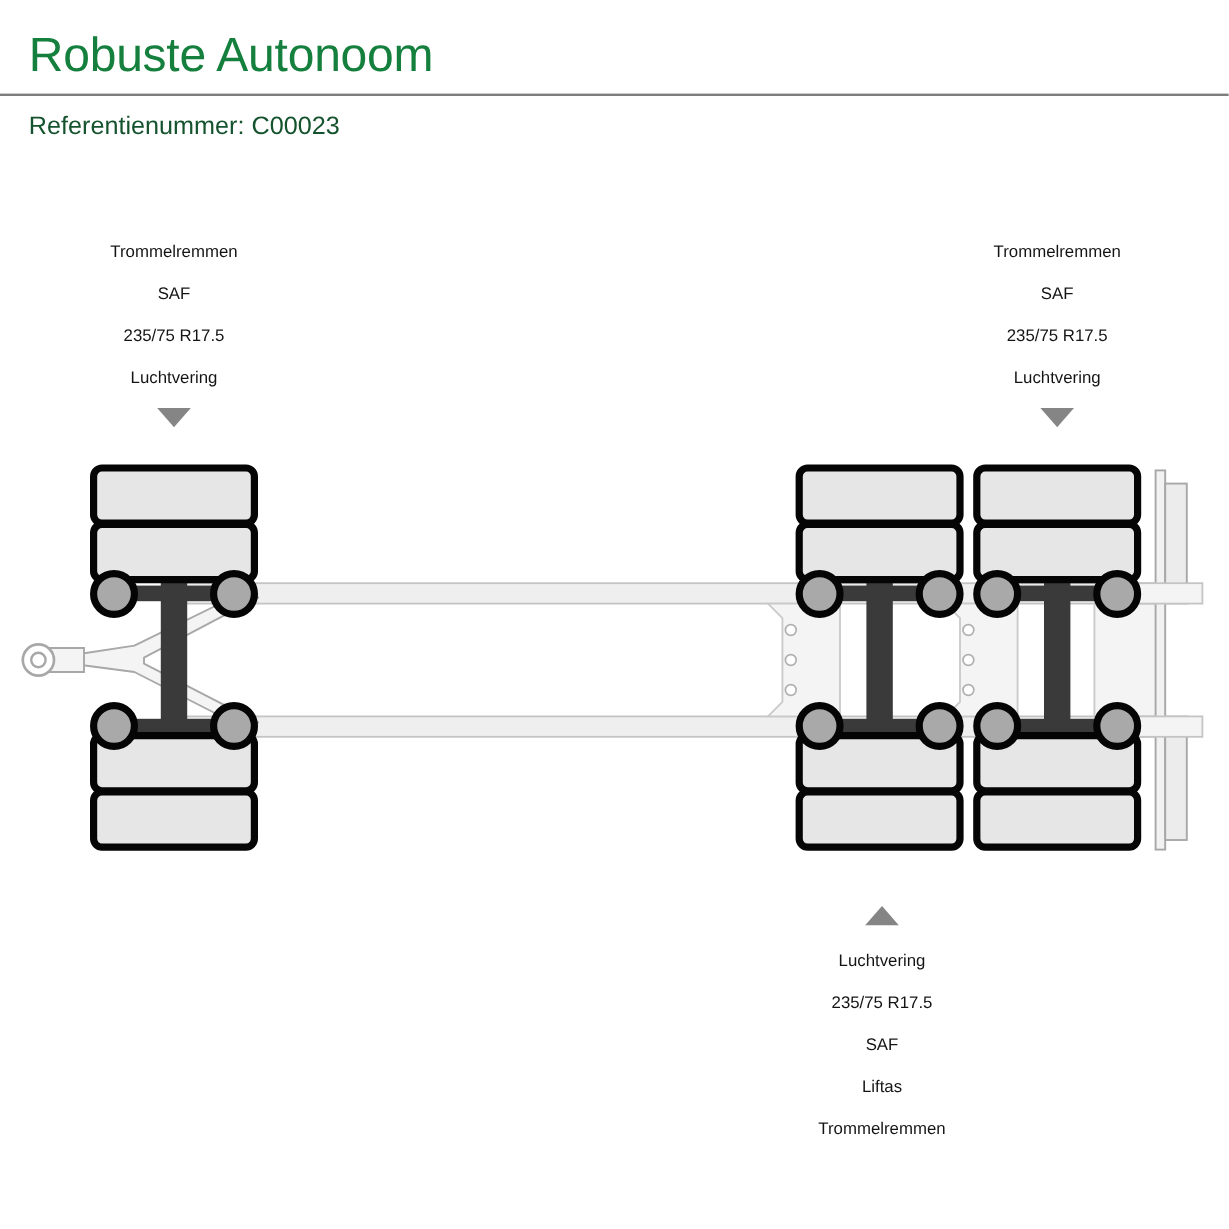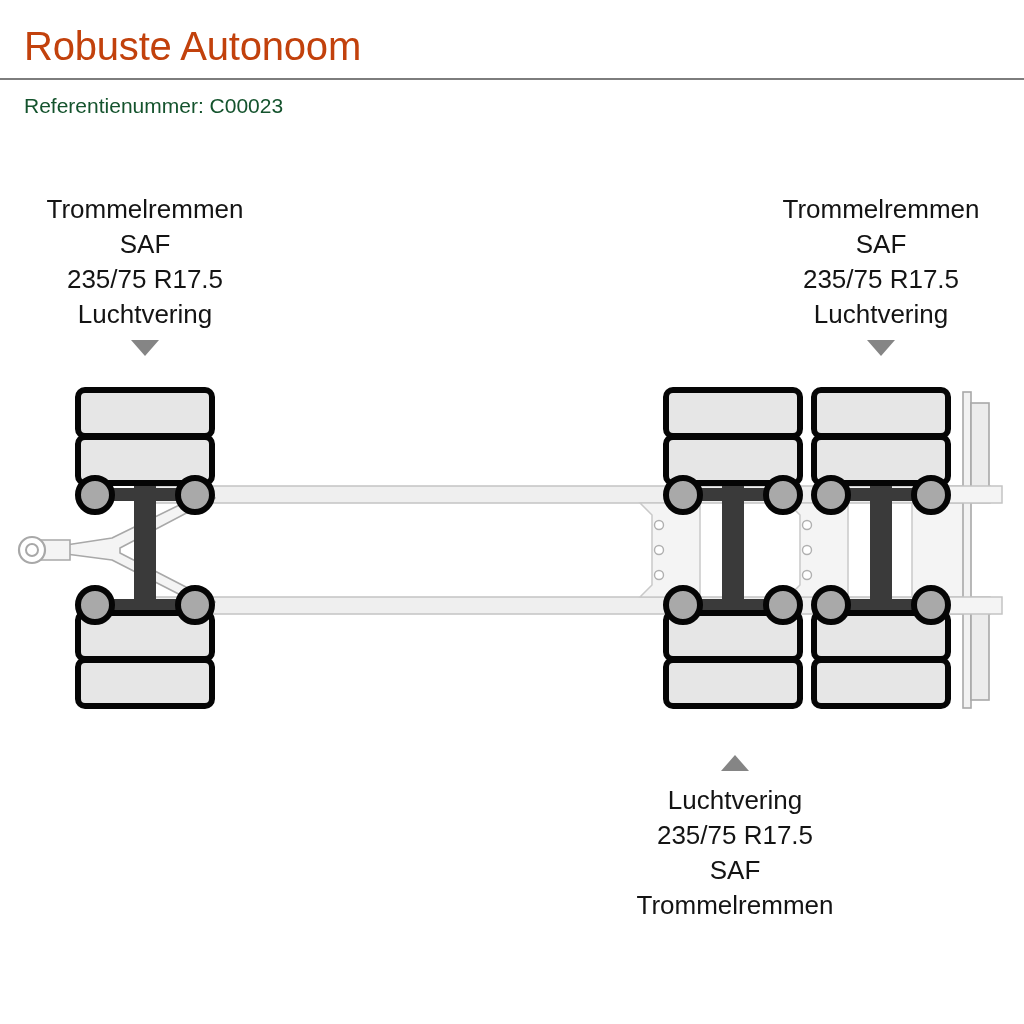--- a/index.html
+++ b/index.html
@@ -26,7 +26,7 @@
     font-weight: 400;
     line-height: 48px;
     letter-spacing: -0.2px;
-    color: #c2410c;
+    color: #15803d;
     white-space: nowrap;
   }
   #title-divider {

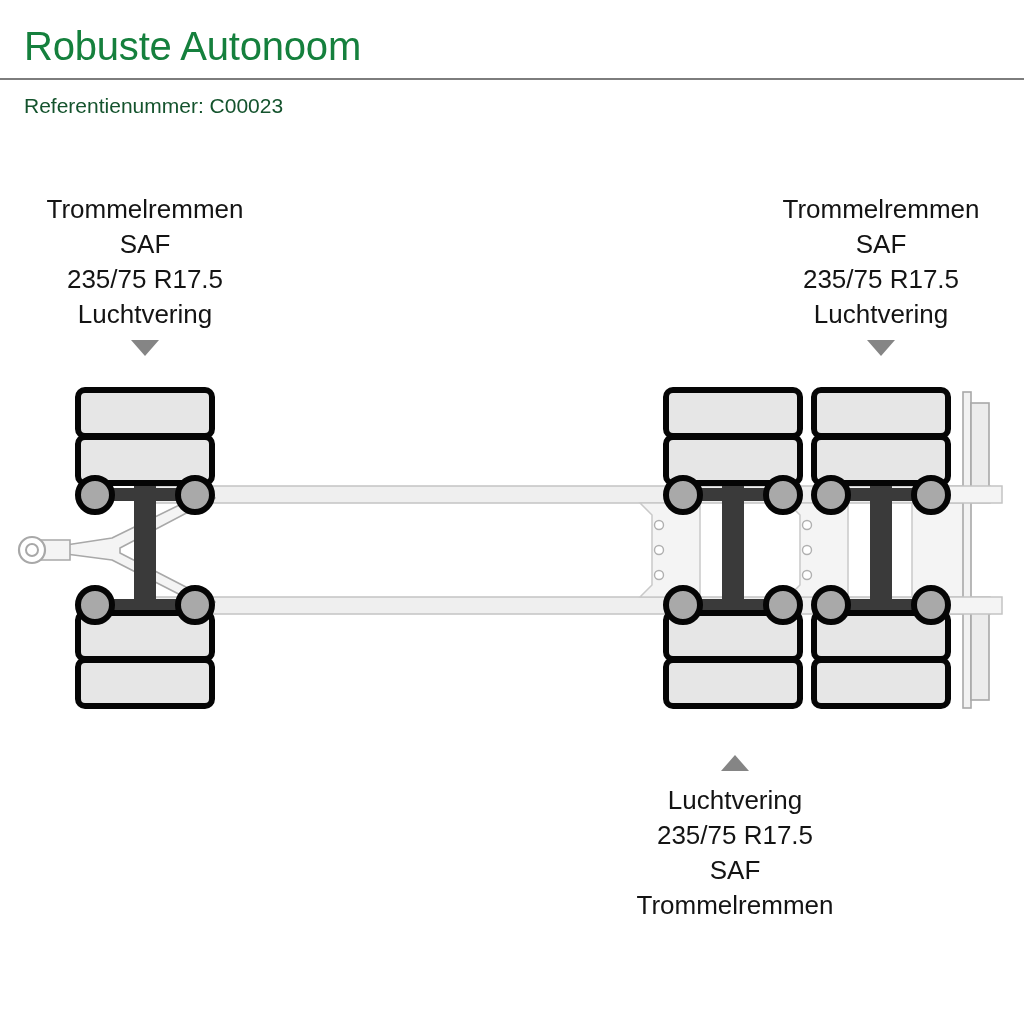--- a/index.html
+++ b/index.html
@@ -51,7 +51,7 @@
   .callout {
     position: absolute;
     text-align: center;
-    font-size: 26px;
+    font-size: 14px;
     line-height: 35px;
     color: #141414;
     white-space: nowrap;

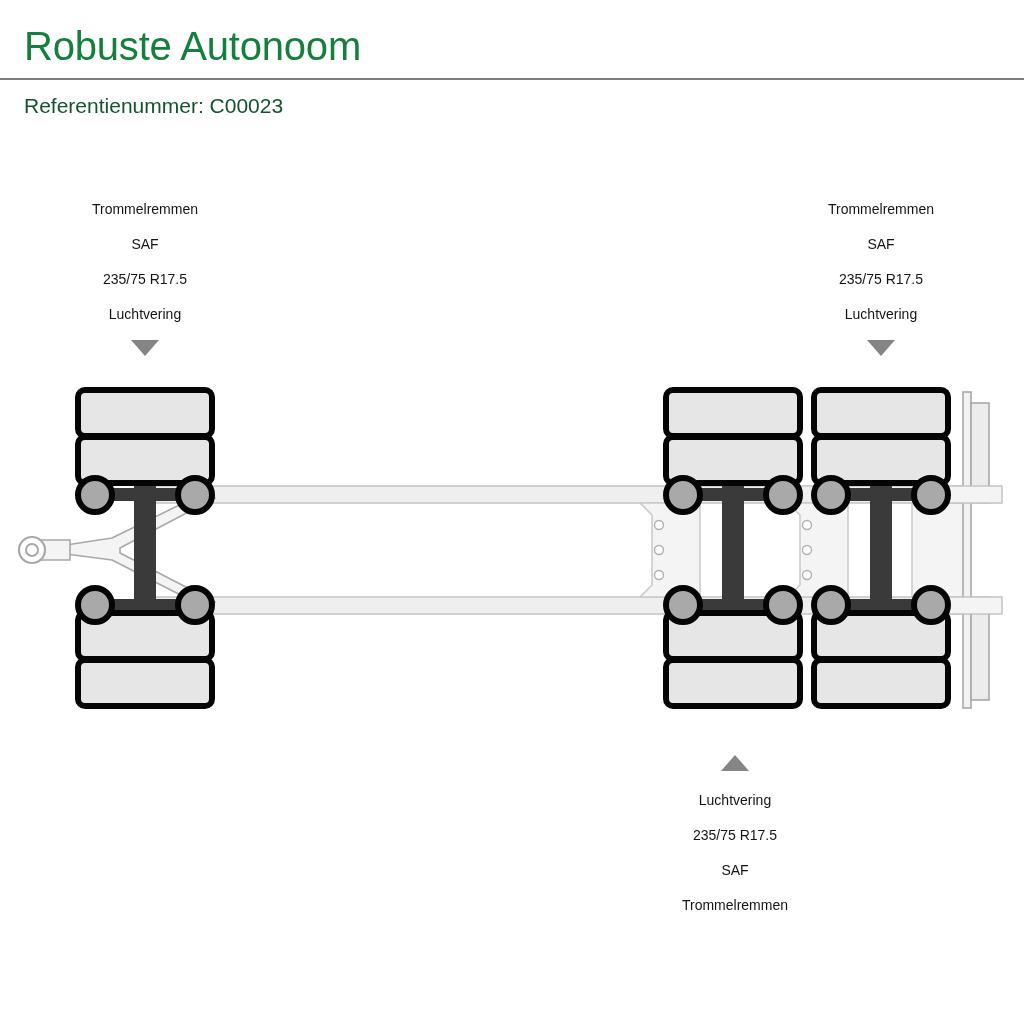--- a/index.html
+++ b/index.html
@@ -134,6 +134,7 @@
   <span class="line">Luchtvering</span>
   <span class="line">235/75 R17.5</span>
   <span class="line">SAF</span>
+  <span class="line">Liftas</span>
   <span class="line">Trommelremmen</span>
 </div>
 

